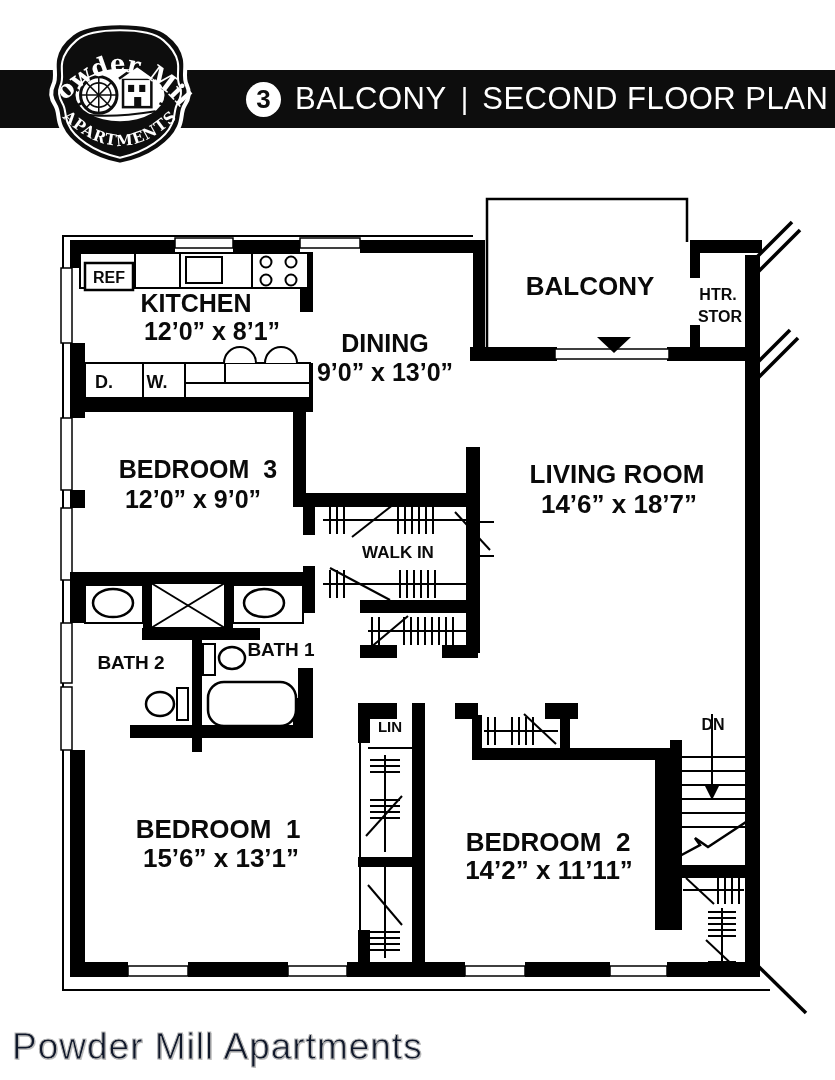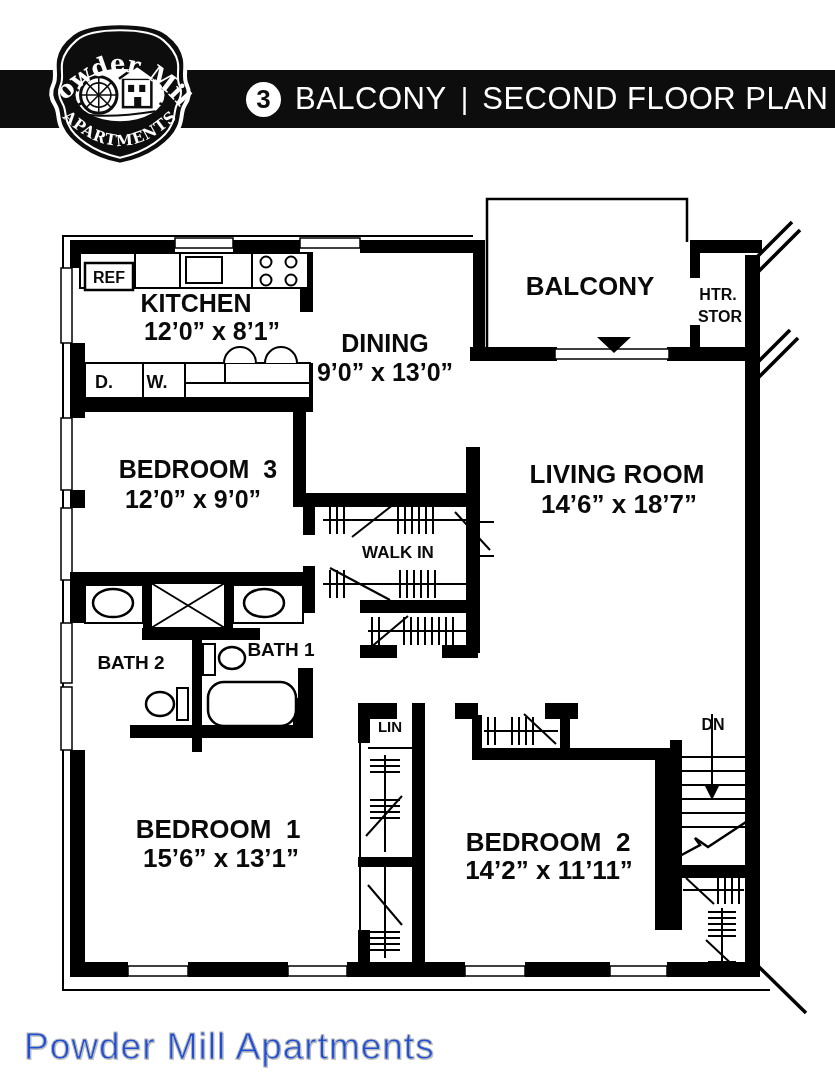--- a/index.html
+++ b/index.html
@@ -27,8 +27,8 @@
   .rod{stroke:#000000;stroke-width:2;fill:none;}
   .brk{stroke:#000000;stroke-width:3.5;fill:none;}
   
-  #footer-mark{position:absolute;left:24px;top:1026px;font-size:37px;letter-spacing:1px;
-               color:#1d4ed8;-webkit-text-stroke:1px #b9b9b9;text-shadow:1px 1px 0 #c4c4c4;text-align:right;}
+  #footer-mark{position:absolute;left:12px;top:1026px;font-size:37px;letter-spacing:1px;
+               color:#0f172a;-webkit-text-stroke:1px #b9b9b9;text-shadow:1px 1px 0 #c4c4c4;text-align:right;}
 </style>
 </head>
 <body>

